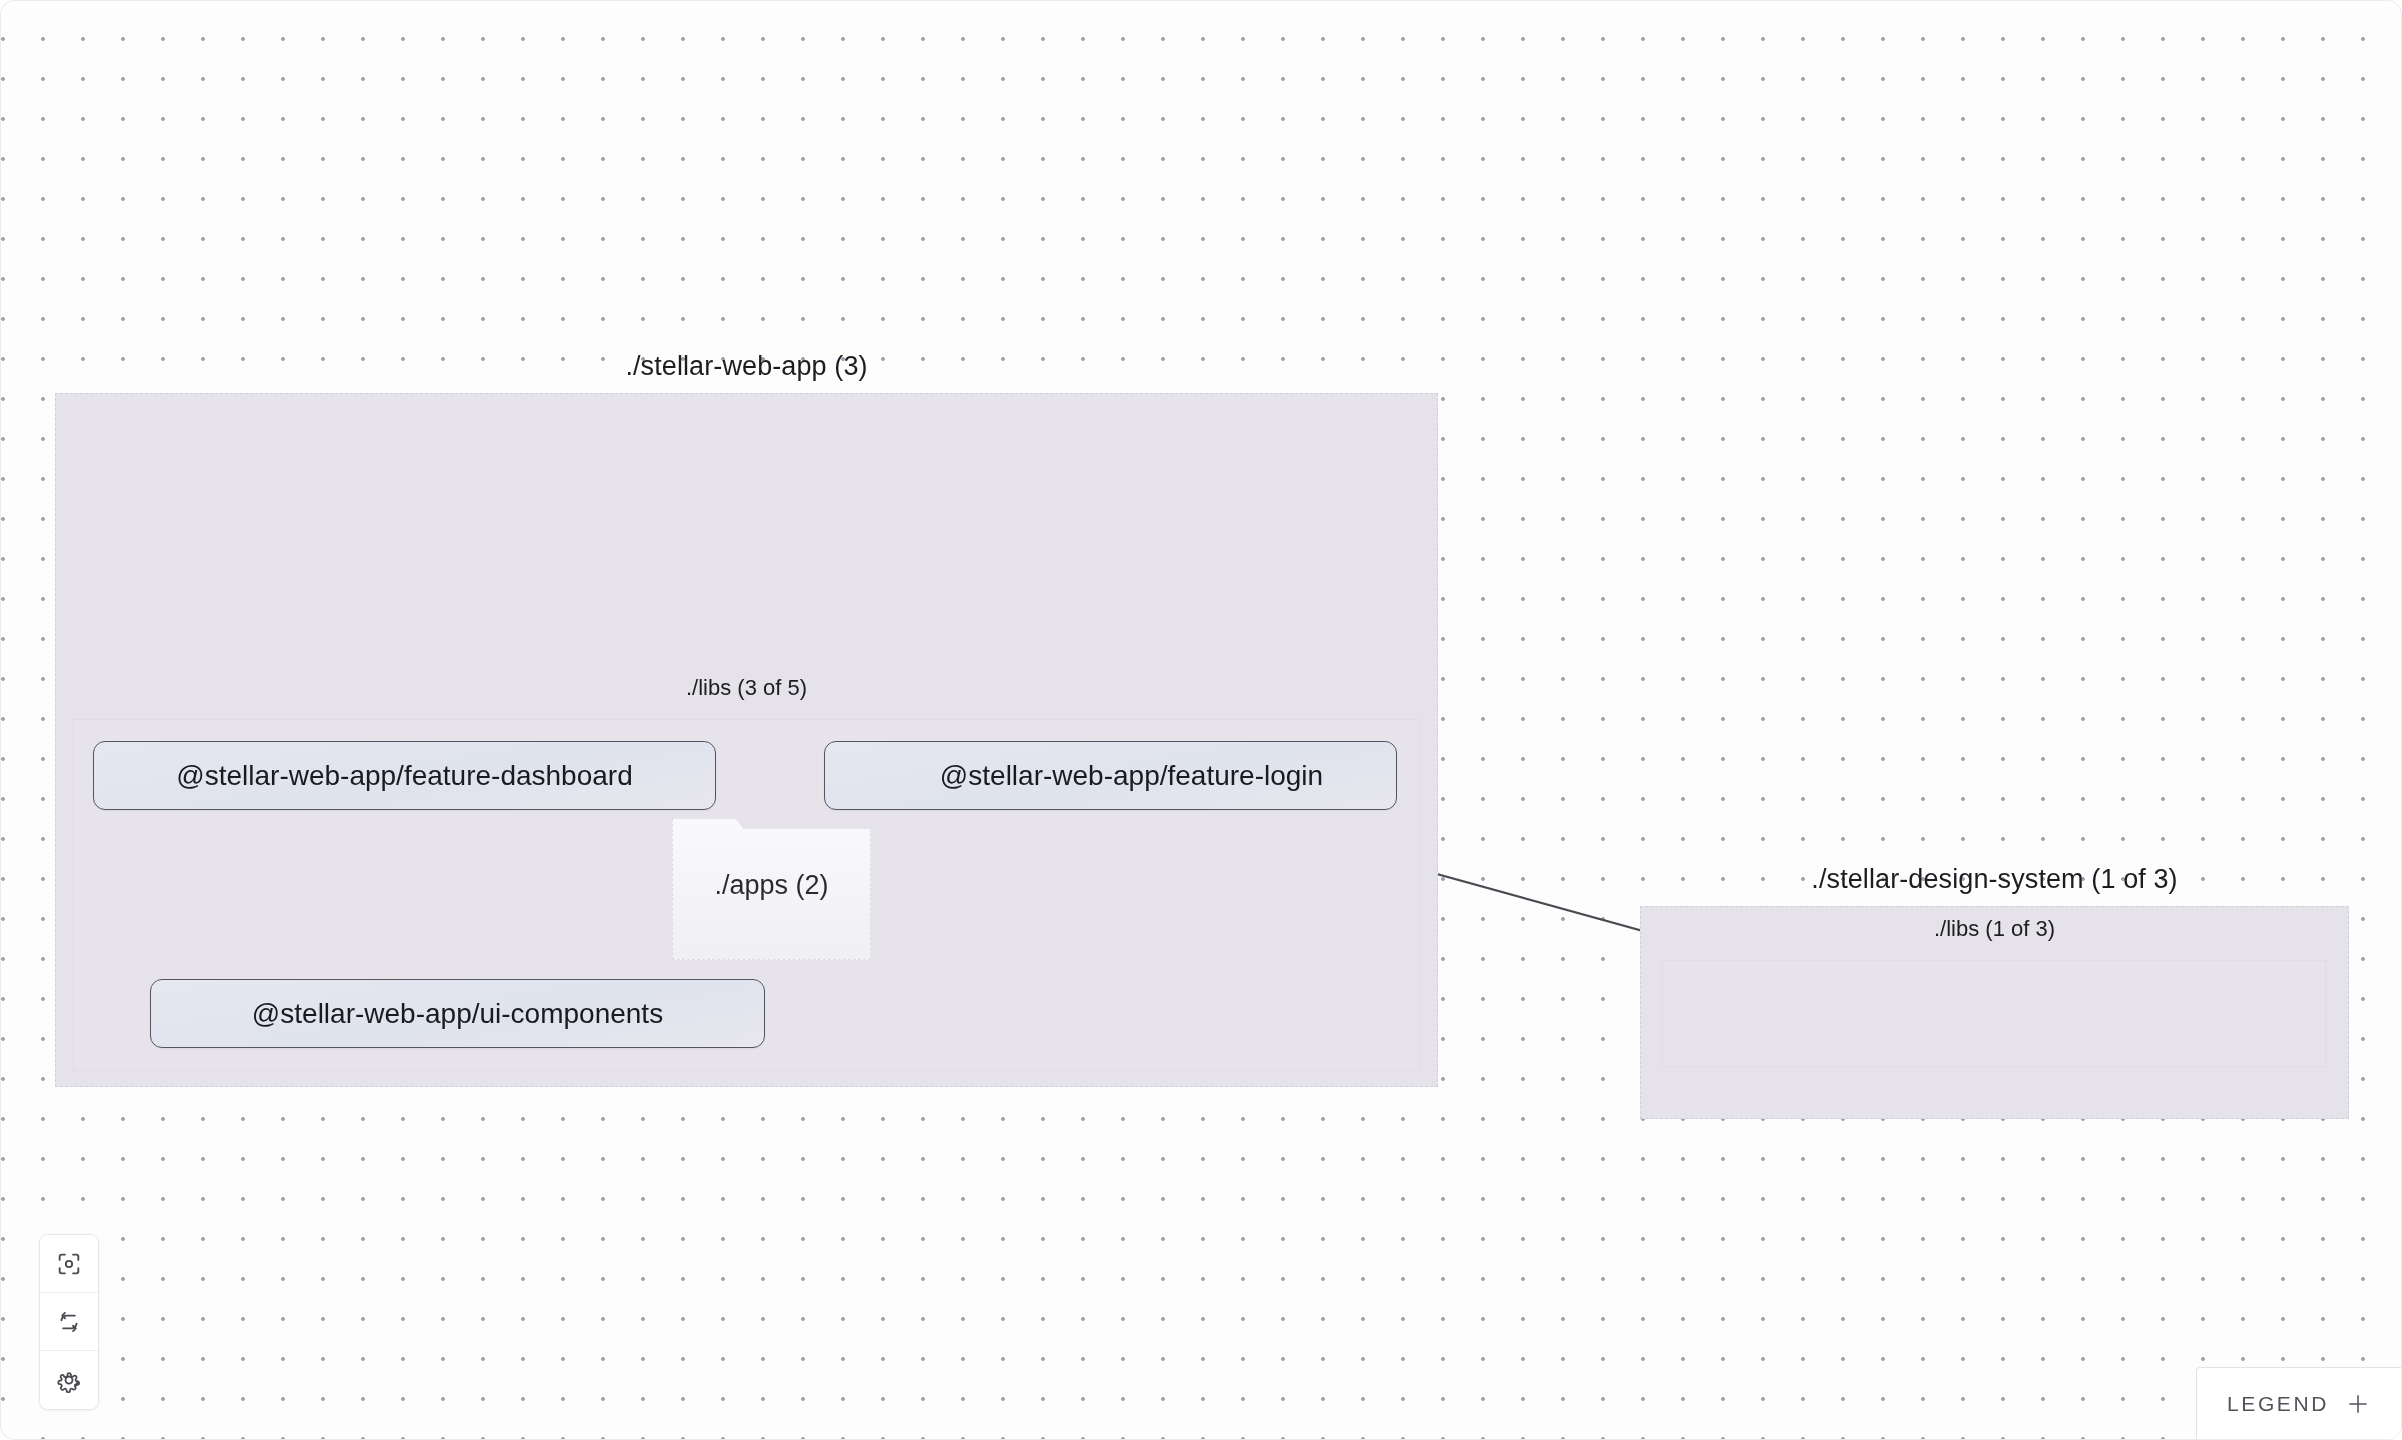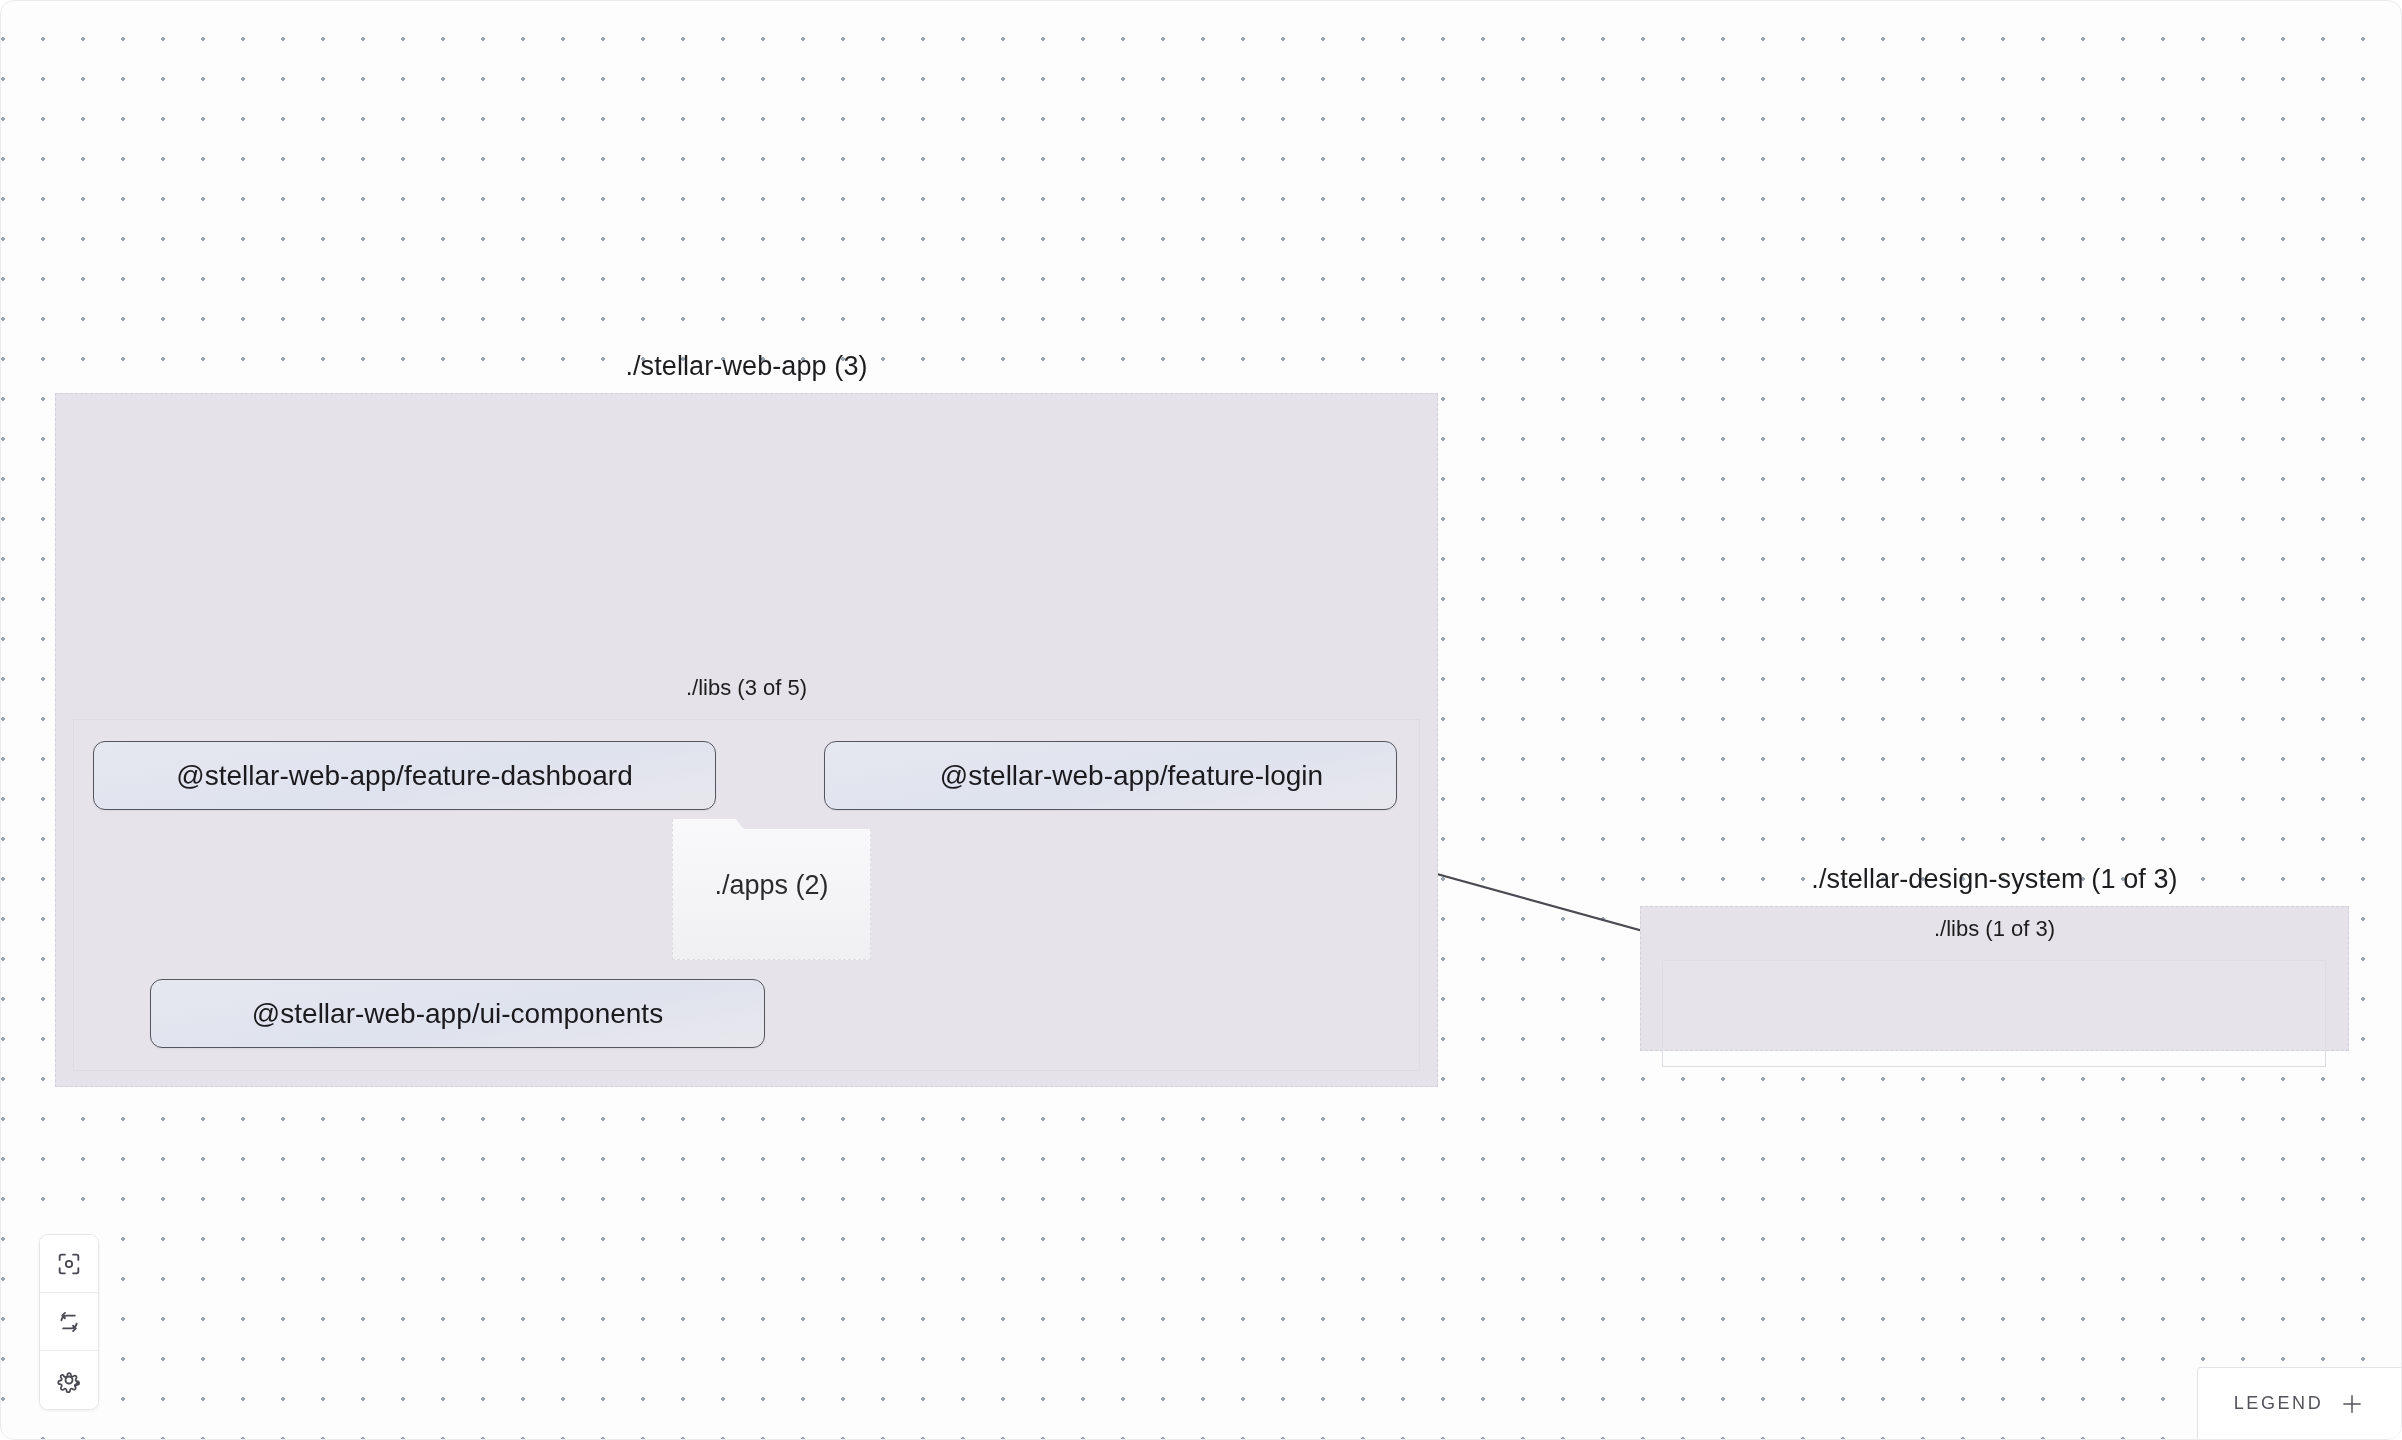--- a/index.html
+++ b/index.html
@@ -218,7 +218,7 @@
     <div class="lib-node" style="left:95px; top:586px; width:615px; height:69px;">@stellar-web-app/ui-components</div>
   </div>
 
-  <div class="project-group" style="left:1639px; top:905px; width:709px; height:145px;">
+  <div class="project-group" style="left:1639px; top:905px; width:709px; height:213px;">
 
     <div class="project-box"></div>
 

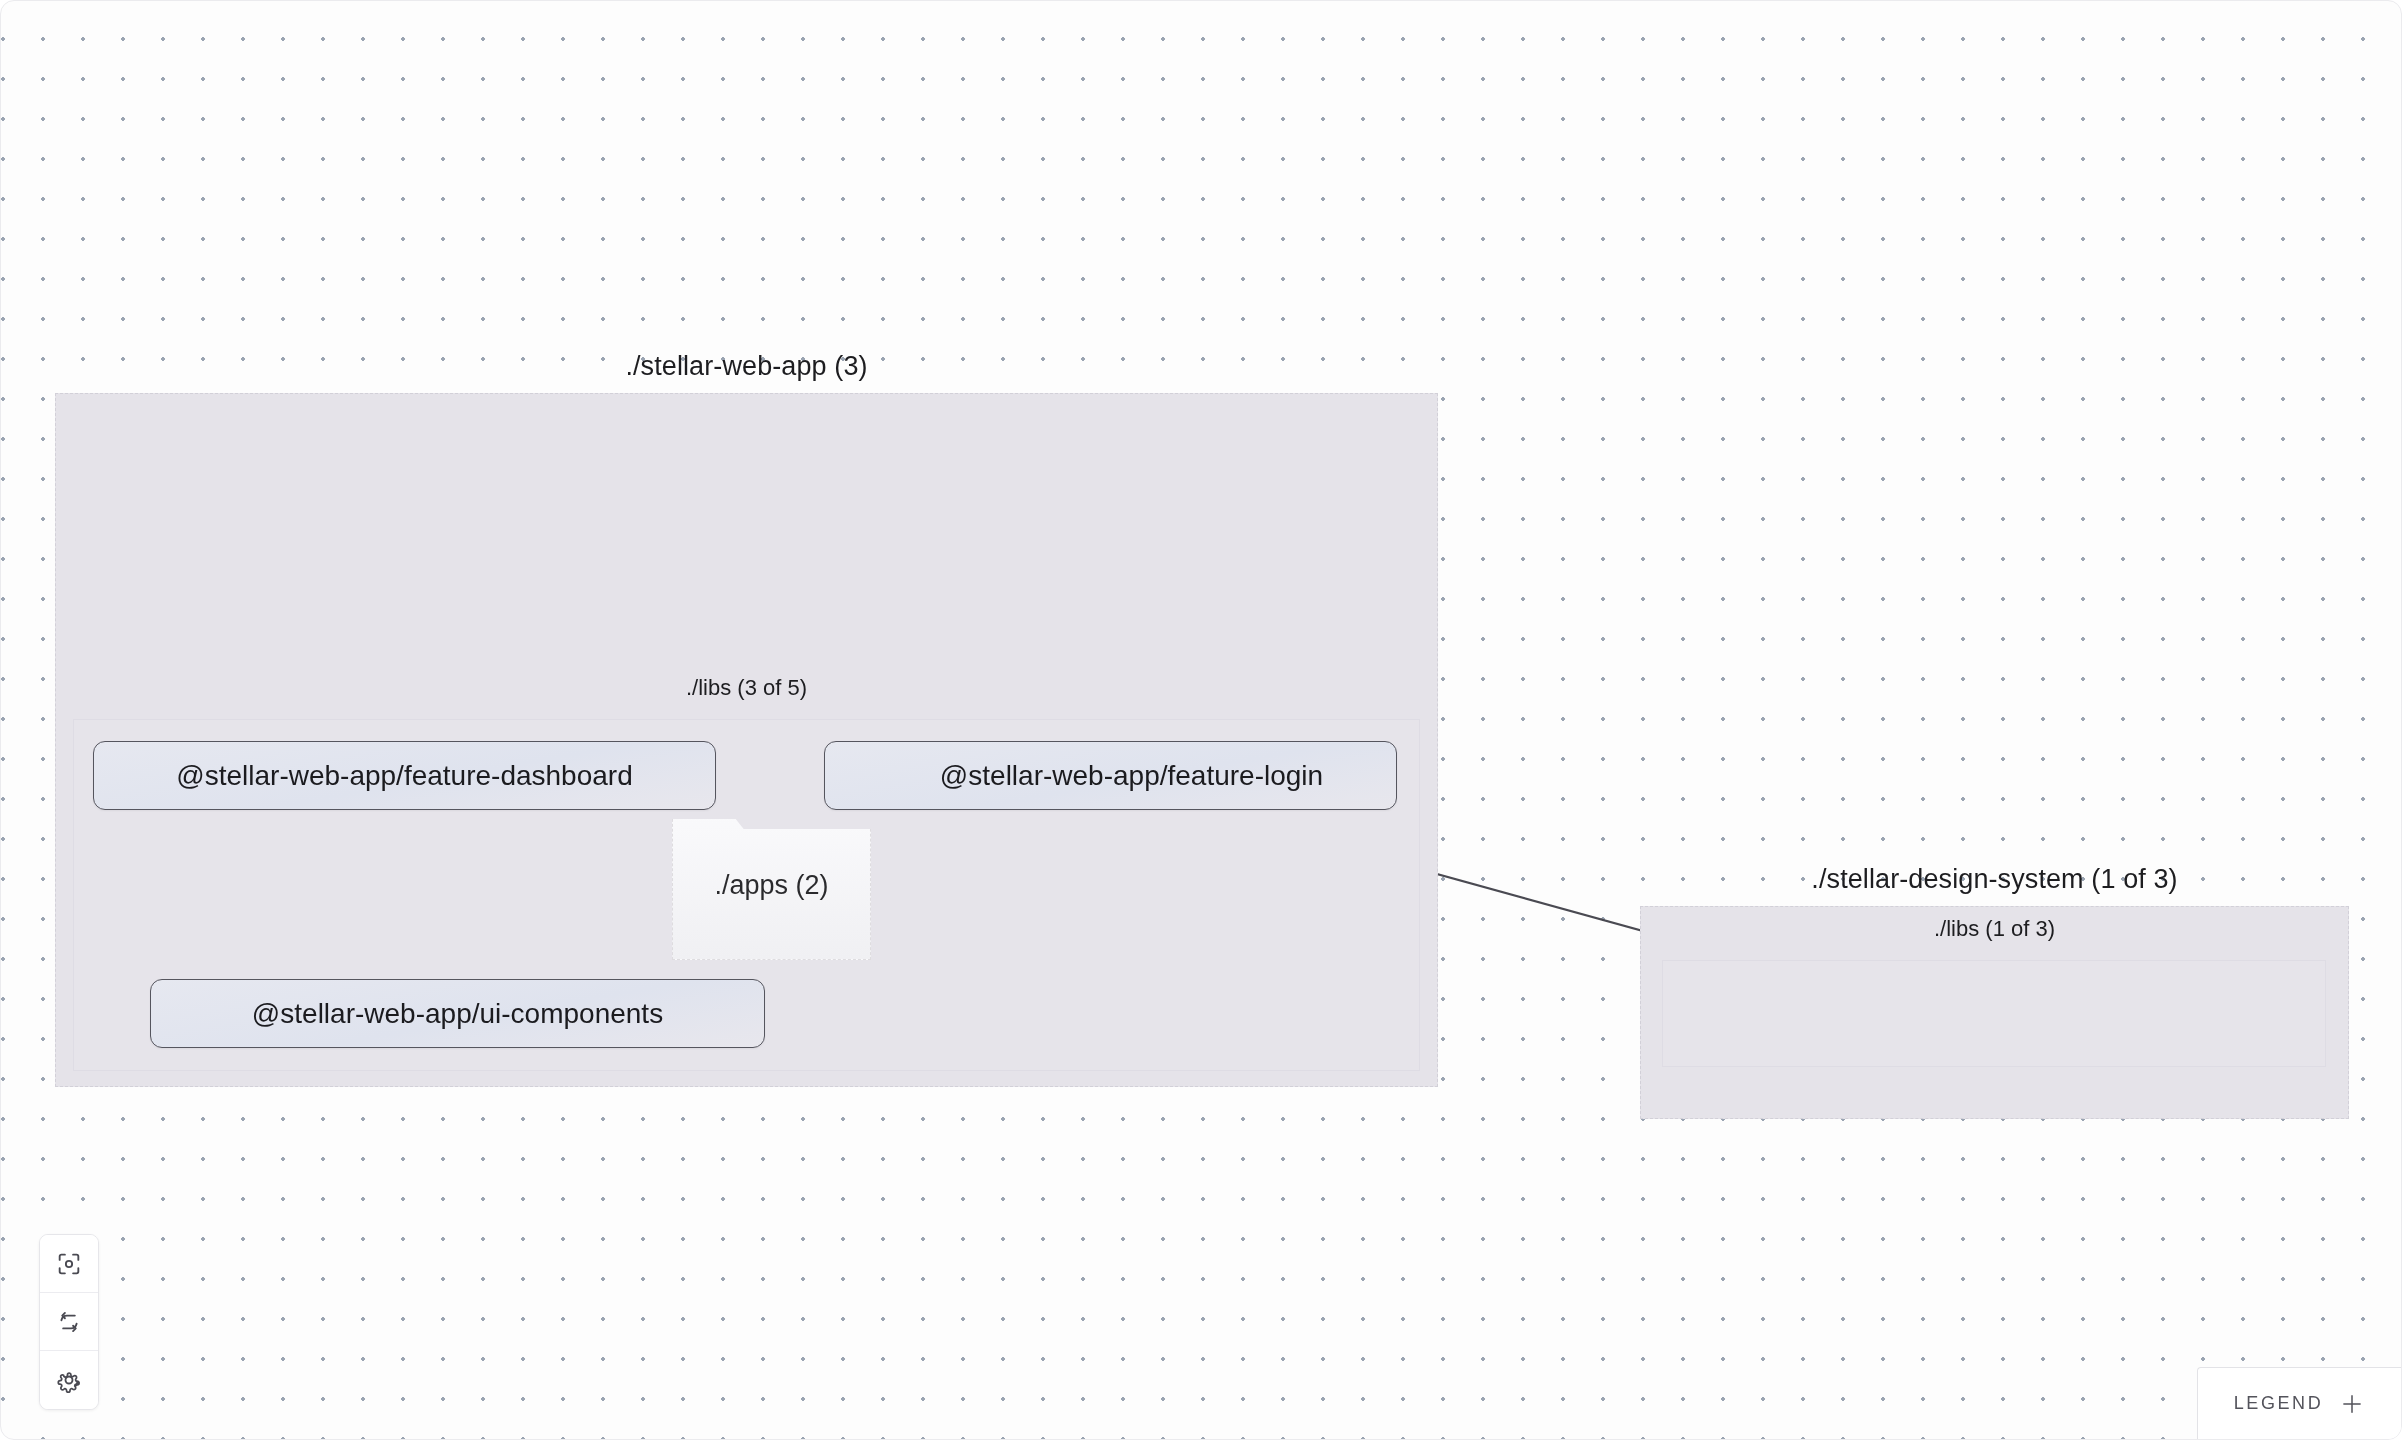--- a/index.html
+++ b/index.html
@@ -154,7 +154,7 @@
     cursor: pointer;
   }
   #legend .legend-text {
-    font-size: 18px;
+    font-size: 21px;
     letter-spacing: 2.6px;
     color: #53535b;
   }

